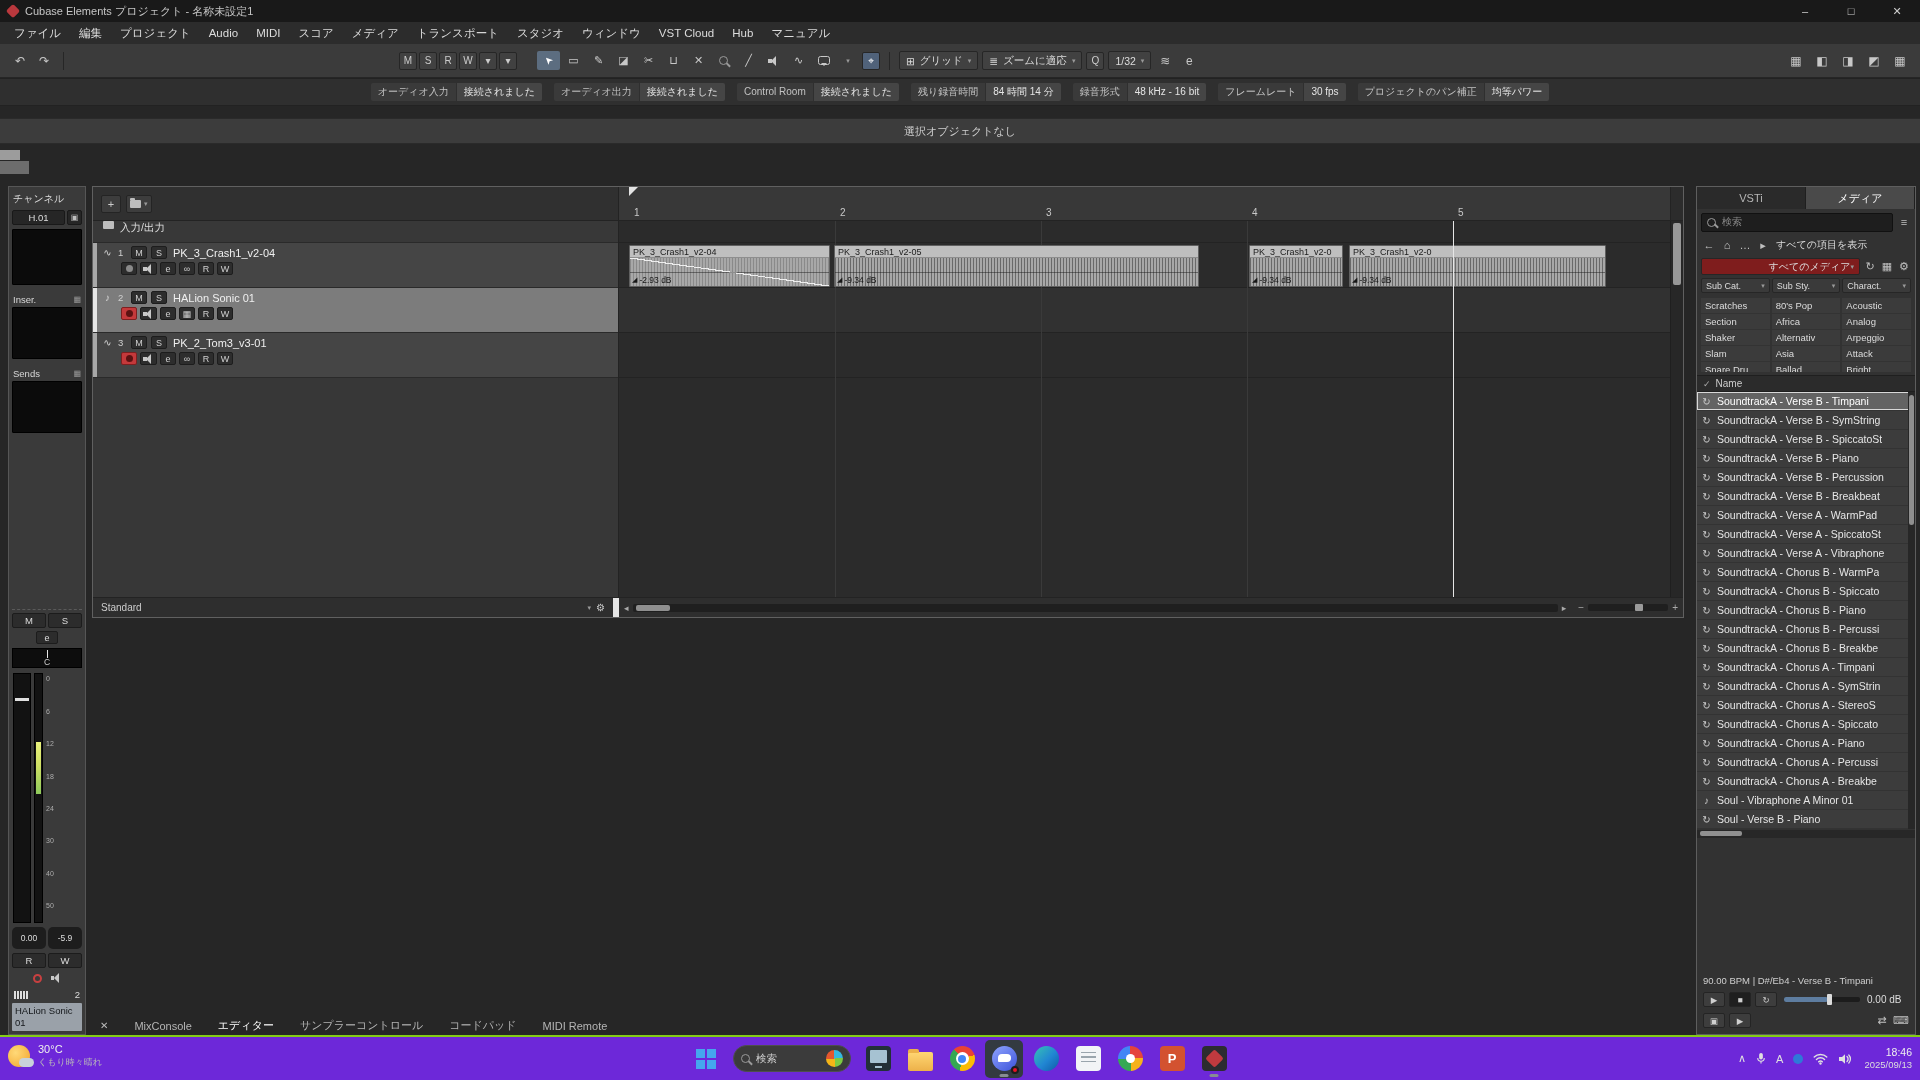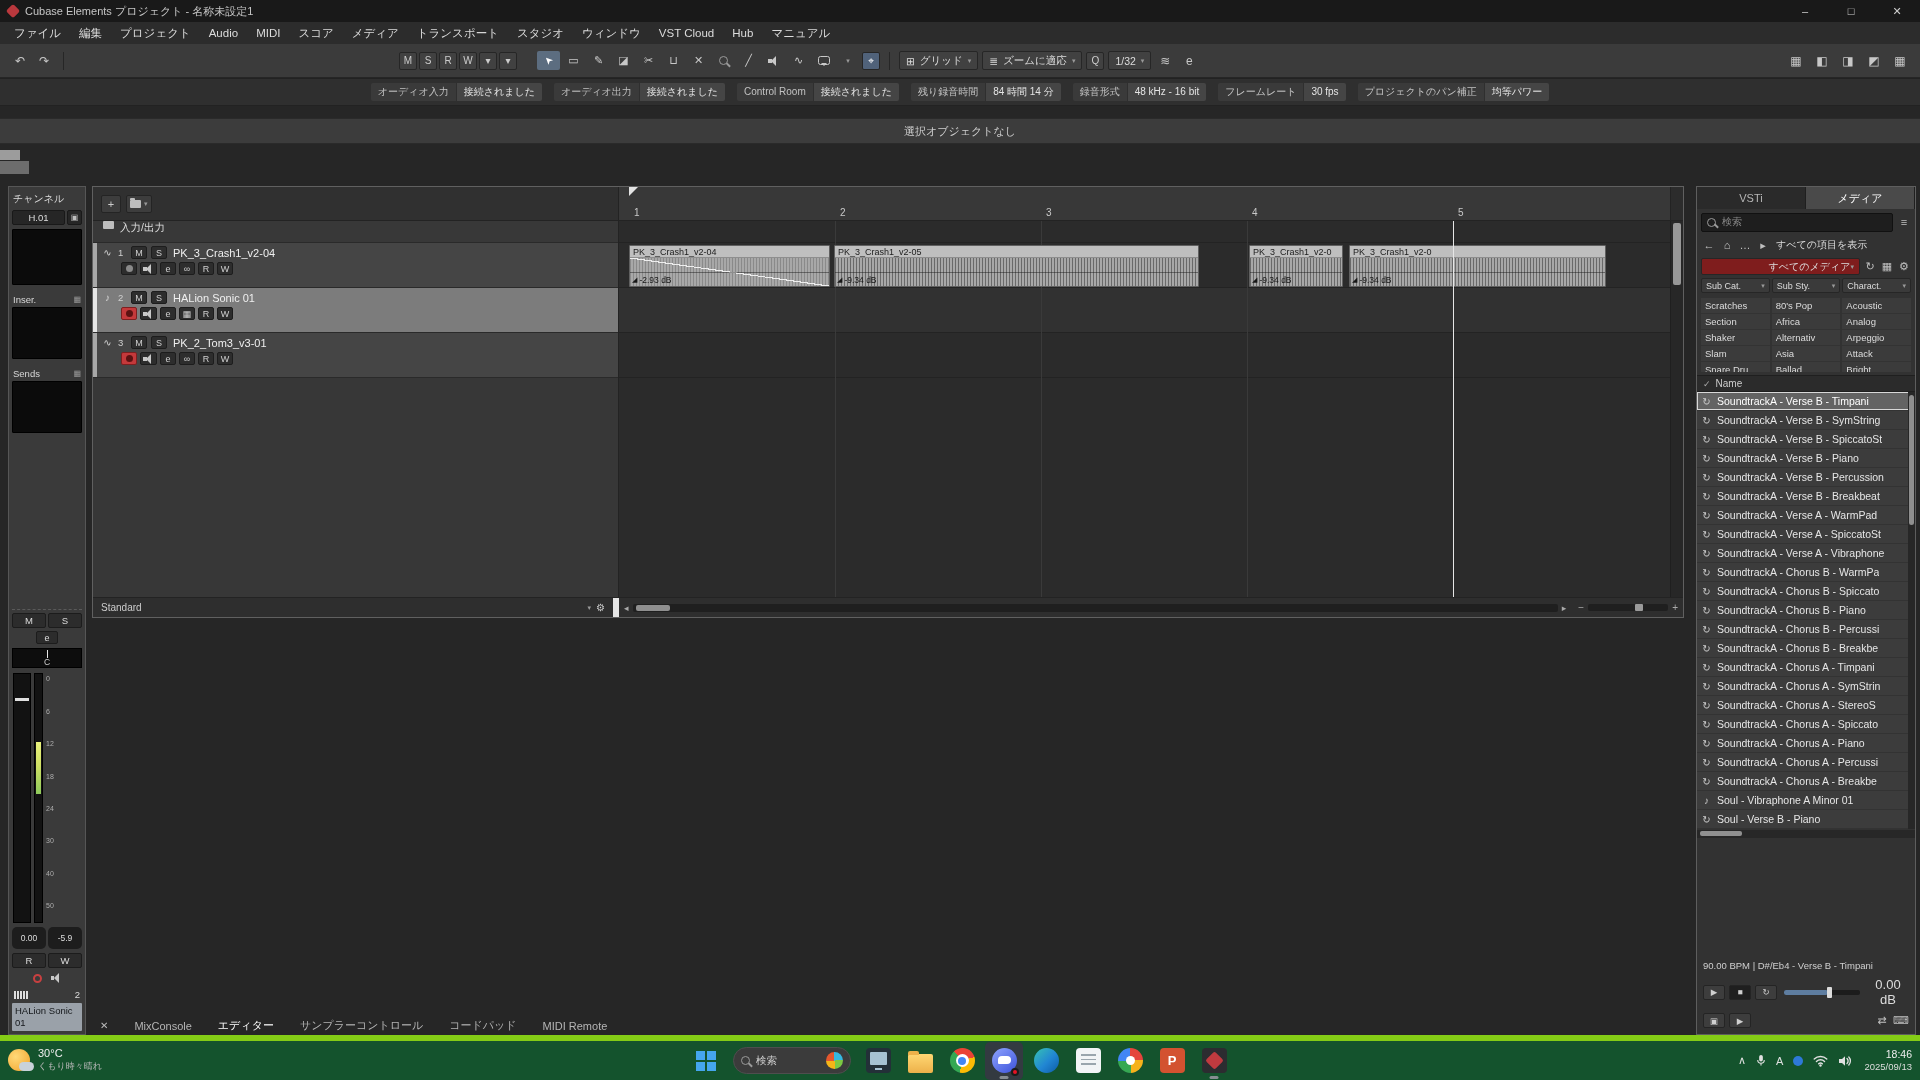--- a/index.html
+++ b/index.html
@@ -187,7 +187,7 @@
   .rk-slider{flex:1;height:5px;background:#1c1c1c;border-radius:2px;position:relative;margin:0 3px}
   .rk-slider .fill{position:absolute;left:0;top:0;bottom:0;width:58%;background:#5e7da0;border-radius:2px}
   .rk-slider .knob{position:absolute;left:56%;top:-3px;width:5px;height:11px;background:#dcdcdc;border-radius:1px}
-  .rk-vol{font-size:13px;color:#ddd;width:42px;text-align:center}
+  .rk-vol{font-size:10px;color:#ddd;width:42px;text-align:left}
   .rk-bottomrow{display:flex;align-items:center;gap:4px;padding:2px 6px 6px;flex:0 0 auto}
   .grow{flex:1}
 

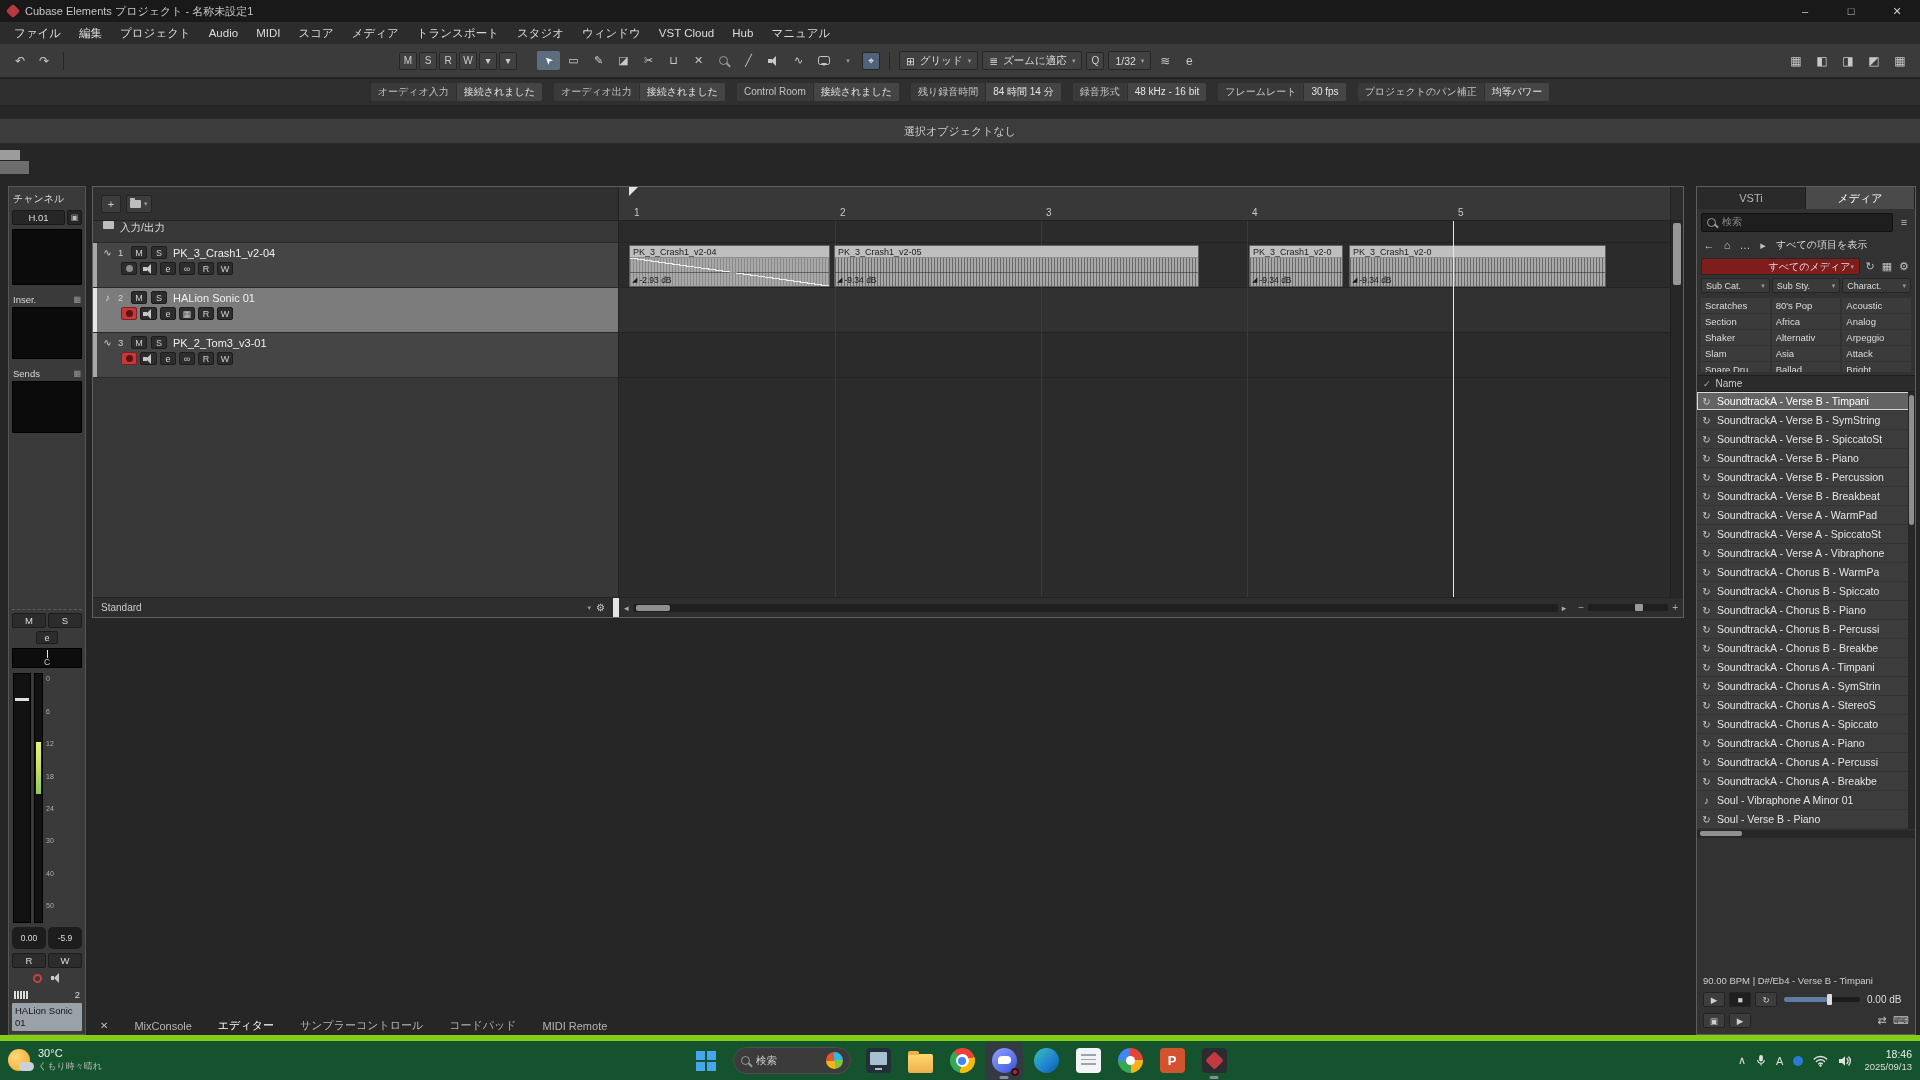--- a/index.html
+++ b/index.html
@@ -192,7 +192,7 @@
   .grow{flex:1}
 
   
-  #taskbar{left:0;top:1035px;width:100%;height:45px;background:#14532d;border-top:6px solid #84cc16}
+  #taskbar{left:0;top:1035px;width:100%;height:45px;background:#6d28d9;border-top:2px solid #84cc16}
   .tk-weather{position:absolute;left:8px;top:6px;display:flex;align-items:center;gap:8px}
   .sun{position:relative;width:22px;height:22px;border-radius:50%;background:radial-gradient(circle at 35% 35%,#ffd978,#f2a32b)}
   .sun::after{content:"";position:absolute;right:-4px;bottom:0;width:15px;height:9px;border-radius:5px;background:#c9d2da}

